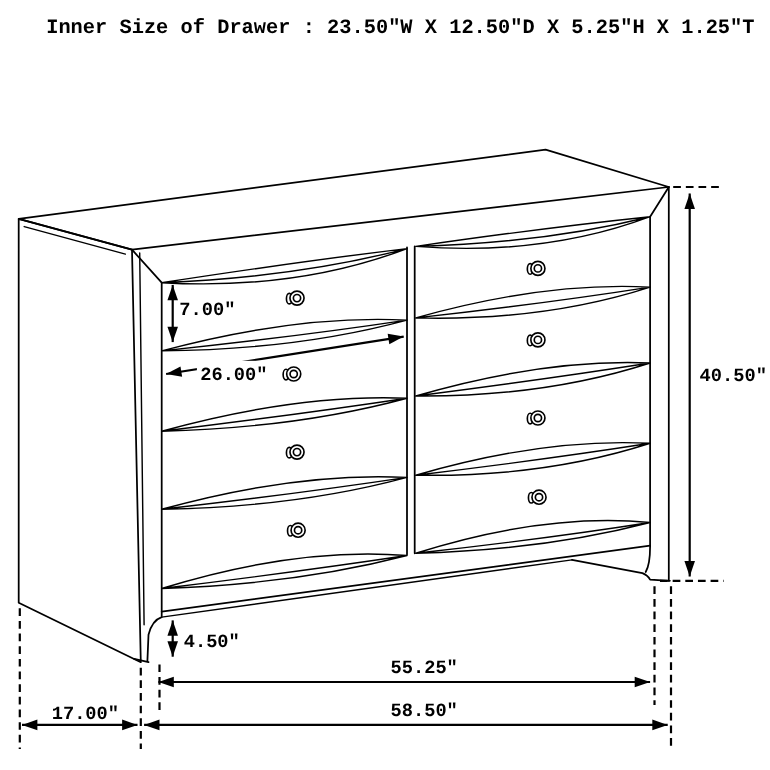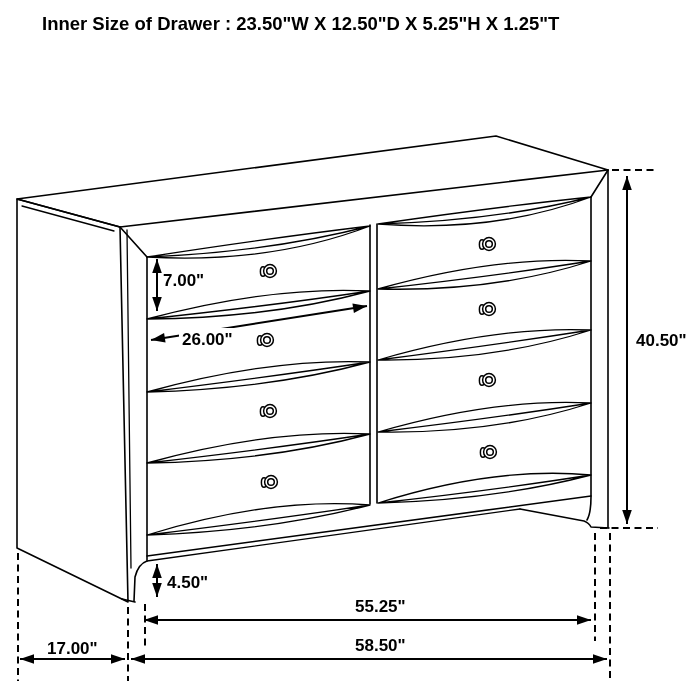--- a/index.html
+++ b/index.html
@@ -4,7 +4,7 @@
 <style>
   html,body{margin:0;padding:0;background:#ffffff;}
   .stage{position:relative;width:700px;height:700px;background:#ffffff;overflow:hidden;
-         font-family:Liberation Sans, sans-serif;}
+         font-family:Liberation Mono, monospace;}
   svg{display:block;}
   .outline{fill:none;stroke:#000;stroke-width:1.6;stroke-linejoin:round;stroke-linecap:round;}
   .thin{fill:none;stroke:#000;stroke-width:1.3;stroke-linejoin:round;stroke-linecap:round;}

